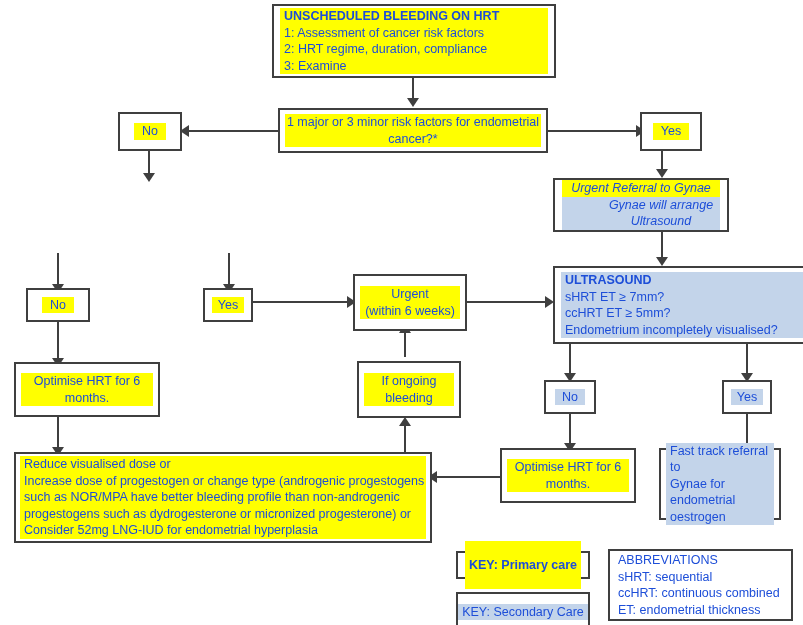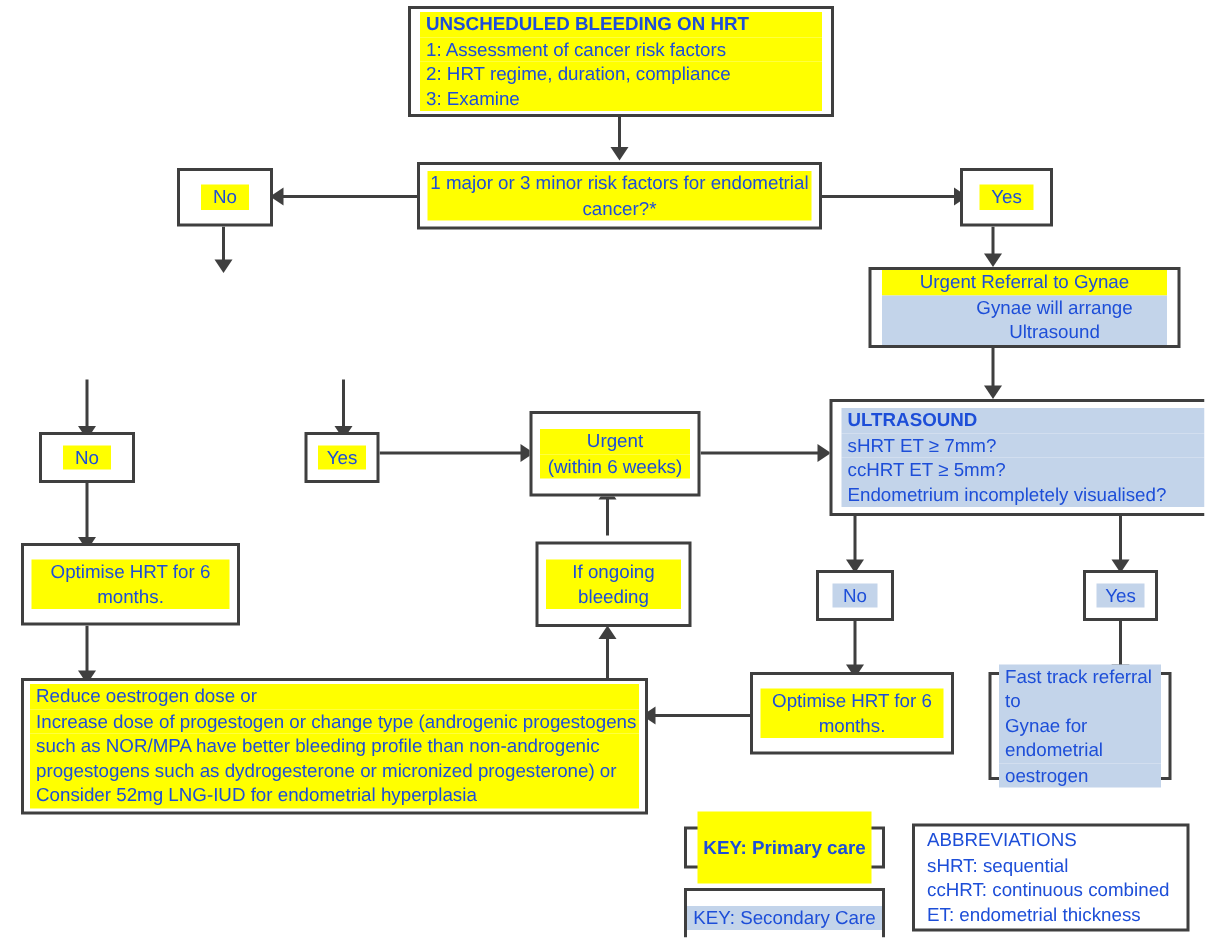--- a/index.html
+++ b/index.html
@@ -130,7 +130,7 @@
   </div>
 
 
-  <div class="box" style="left:579px;top:178px;width:208px;height:54px;padding:5px 7px;">
+  <div class="box" style="left:553px;top:178px;width:176px;height:54px;padding:5px 7px;font-style:italic;">
     <span class="hl yellow center">Urgent Referral to Gynae</span>
     <span class="hl blue center">Gynae will arrange Ultrasound</span>
   </div>

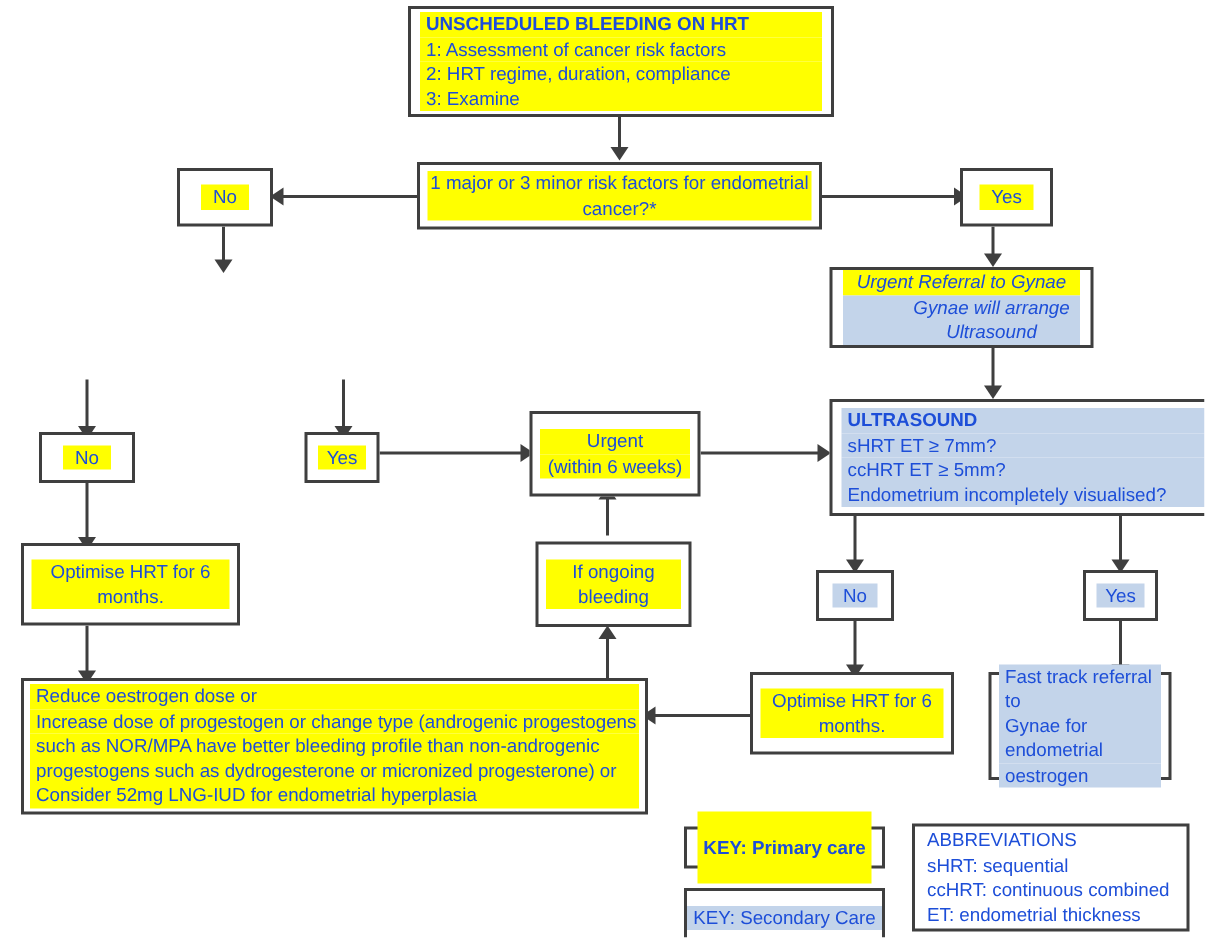--- a/index.html
+++ b/index.html
@@ -185,7 +185,7 @@
   </div>
 
   <div class="box" style="left:14px;top:452px;width:418px;height:91px;padding:5px 4px;">
-    <span class="hl yellow pad-l">Reduce oestrogen dose or</span>
+    <span class="hl yellow pad-l">Reduce visualised dose or</span>
     <span class="hl yellow pad-l">Increase dose of progestogen or change type (androgenic progestogens</span>
     <span class="hl yellow pad-l">such as NOR/MPA have better bleeding profile than non-androgenic</span>
     <span class="hl yellow pad-l">progestogens such as dydrogesterone or micronized progesterone) or</span>

